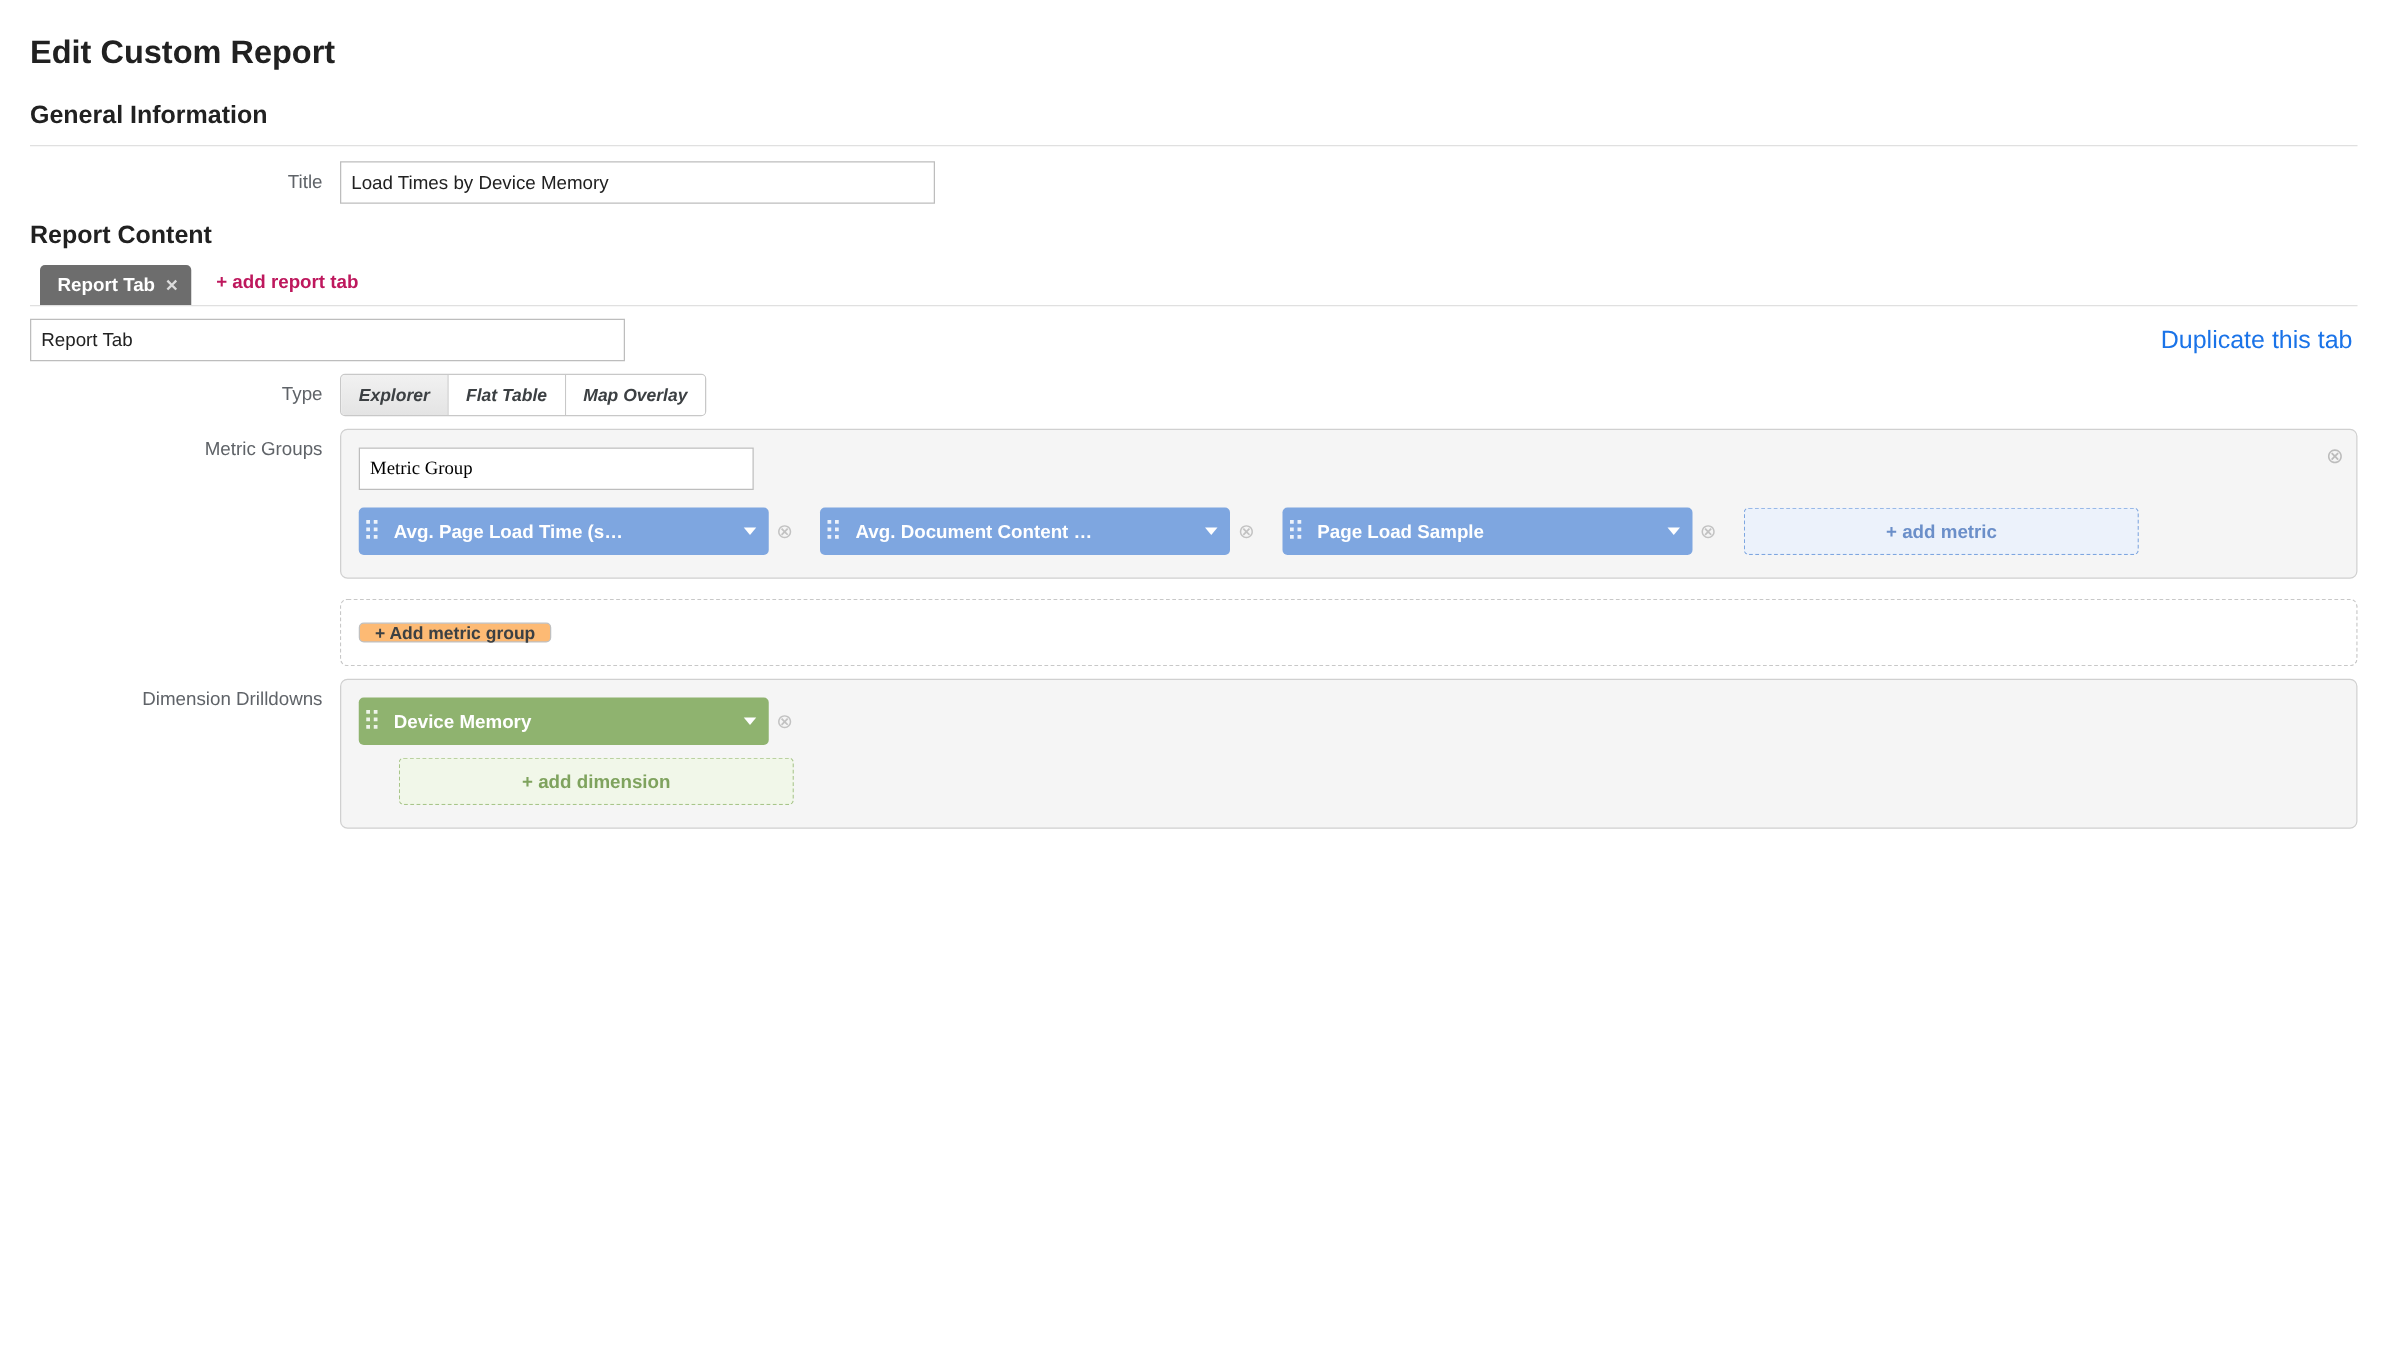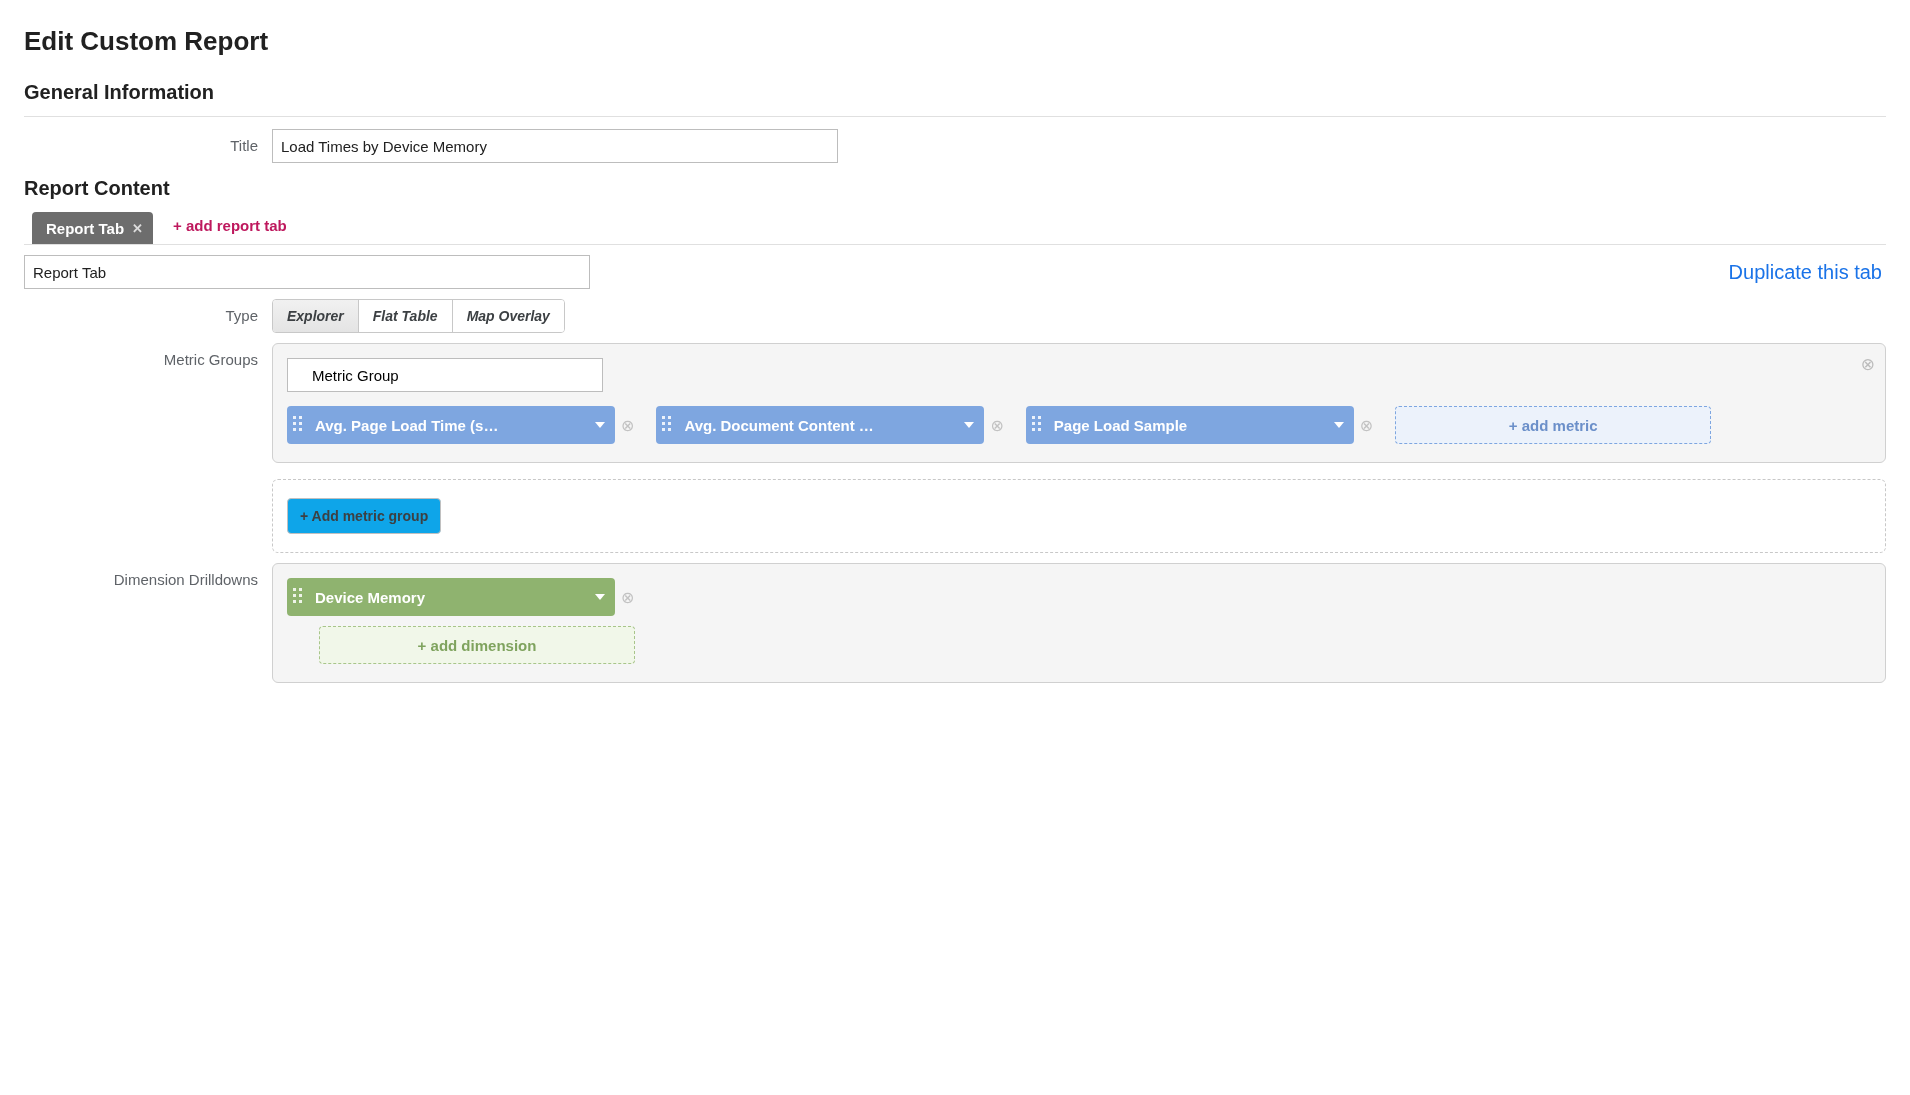--- a/index.html
+++ b/index.html
@@ -46,7 +46,7 @@
     min-width: 0;
   }
   input.text-input {
-    width: 566px;
+    width: 476px;
     height: 34px;
     padding: 4px 8px;
     font-size: 15px;

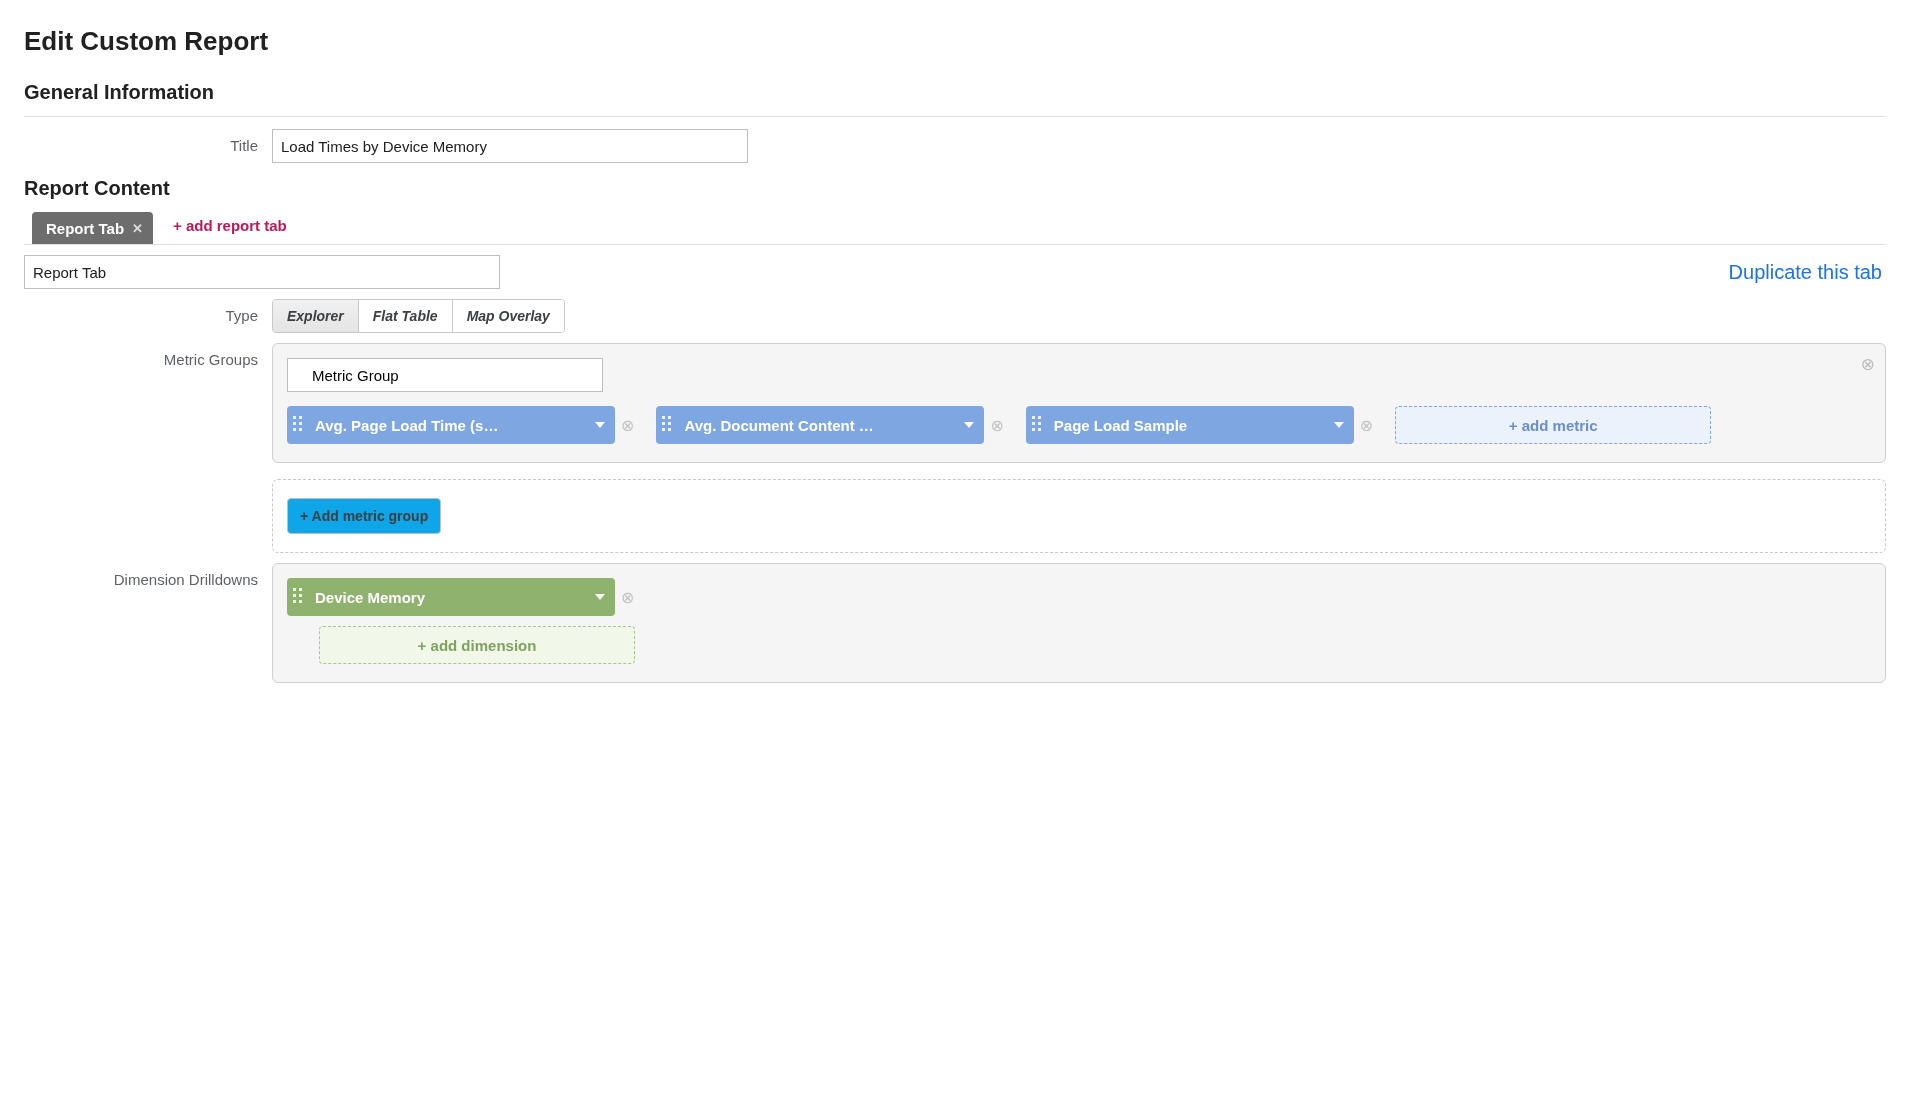--- a/index.html
+++ b/index.html
@@ -141,11 +141,12 @@
   input.group-name {
     width: 316px;
     height: 34px;
-    padding: 4px 24px;
+    padding: 4px 8px;
     font-size: 15px;
     border: 1px solid #bdbdbd;
     background: #fff;
     margin-bottom: 14px;
+    font-family: Liberation Serif, serif;
   }
   .pill-row {
     display: flex;

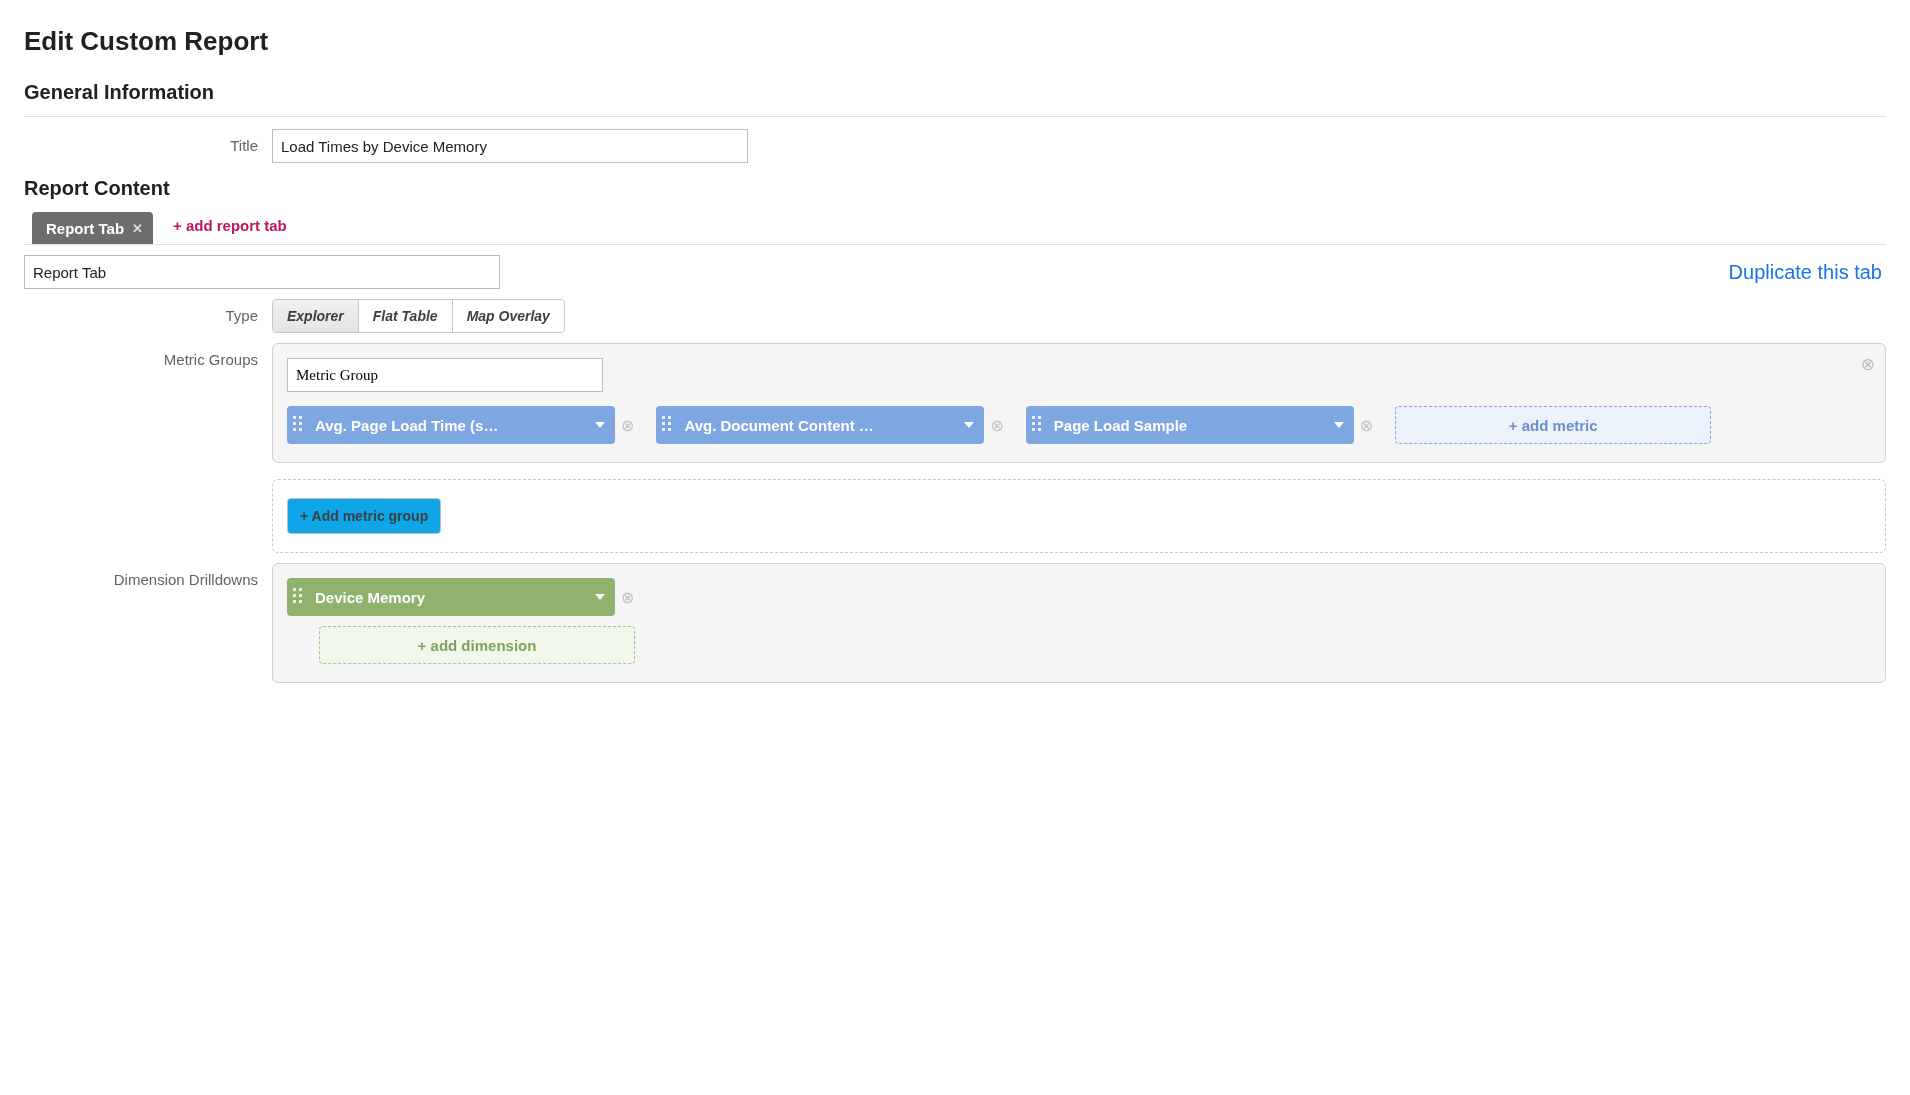--- a/index.html
+++ b/index.html
@@ -200,8 +200,8 @@
     padding:18px 14px;
   }
   .std-btn {
-    display:inline-flex;align-items:center;height:36px;padding:0 12px;
-    border:1px solid #c0c0c0;border-radius:4px;background:#0ea5e9;color:#3c4043;
+    display:inline-flex;align-items:center;height:16px;padding:0 12px;
+    border:1px solid #c0c0c0;border-radius:4px;background:#fdba74;color:#3c4043;
     font-size:14px;font-weight:600;cursor:pointer;
   }
   .dim-panel .pill-row { margin-bottom:10px; }

